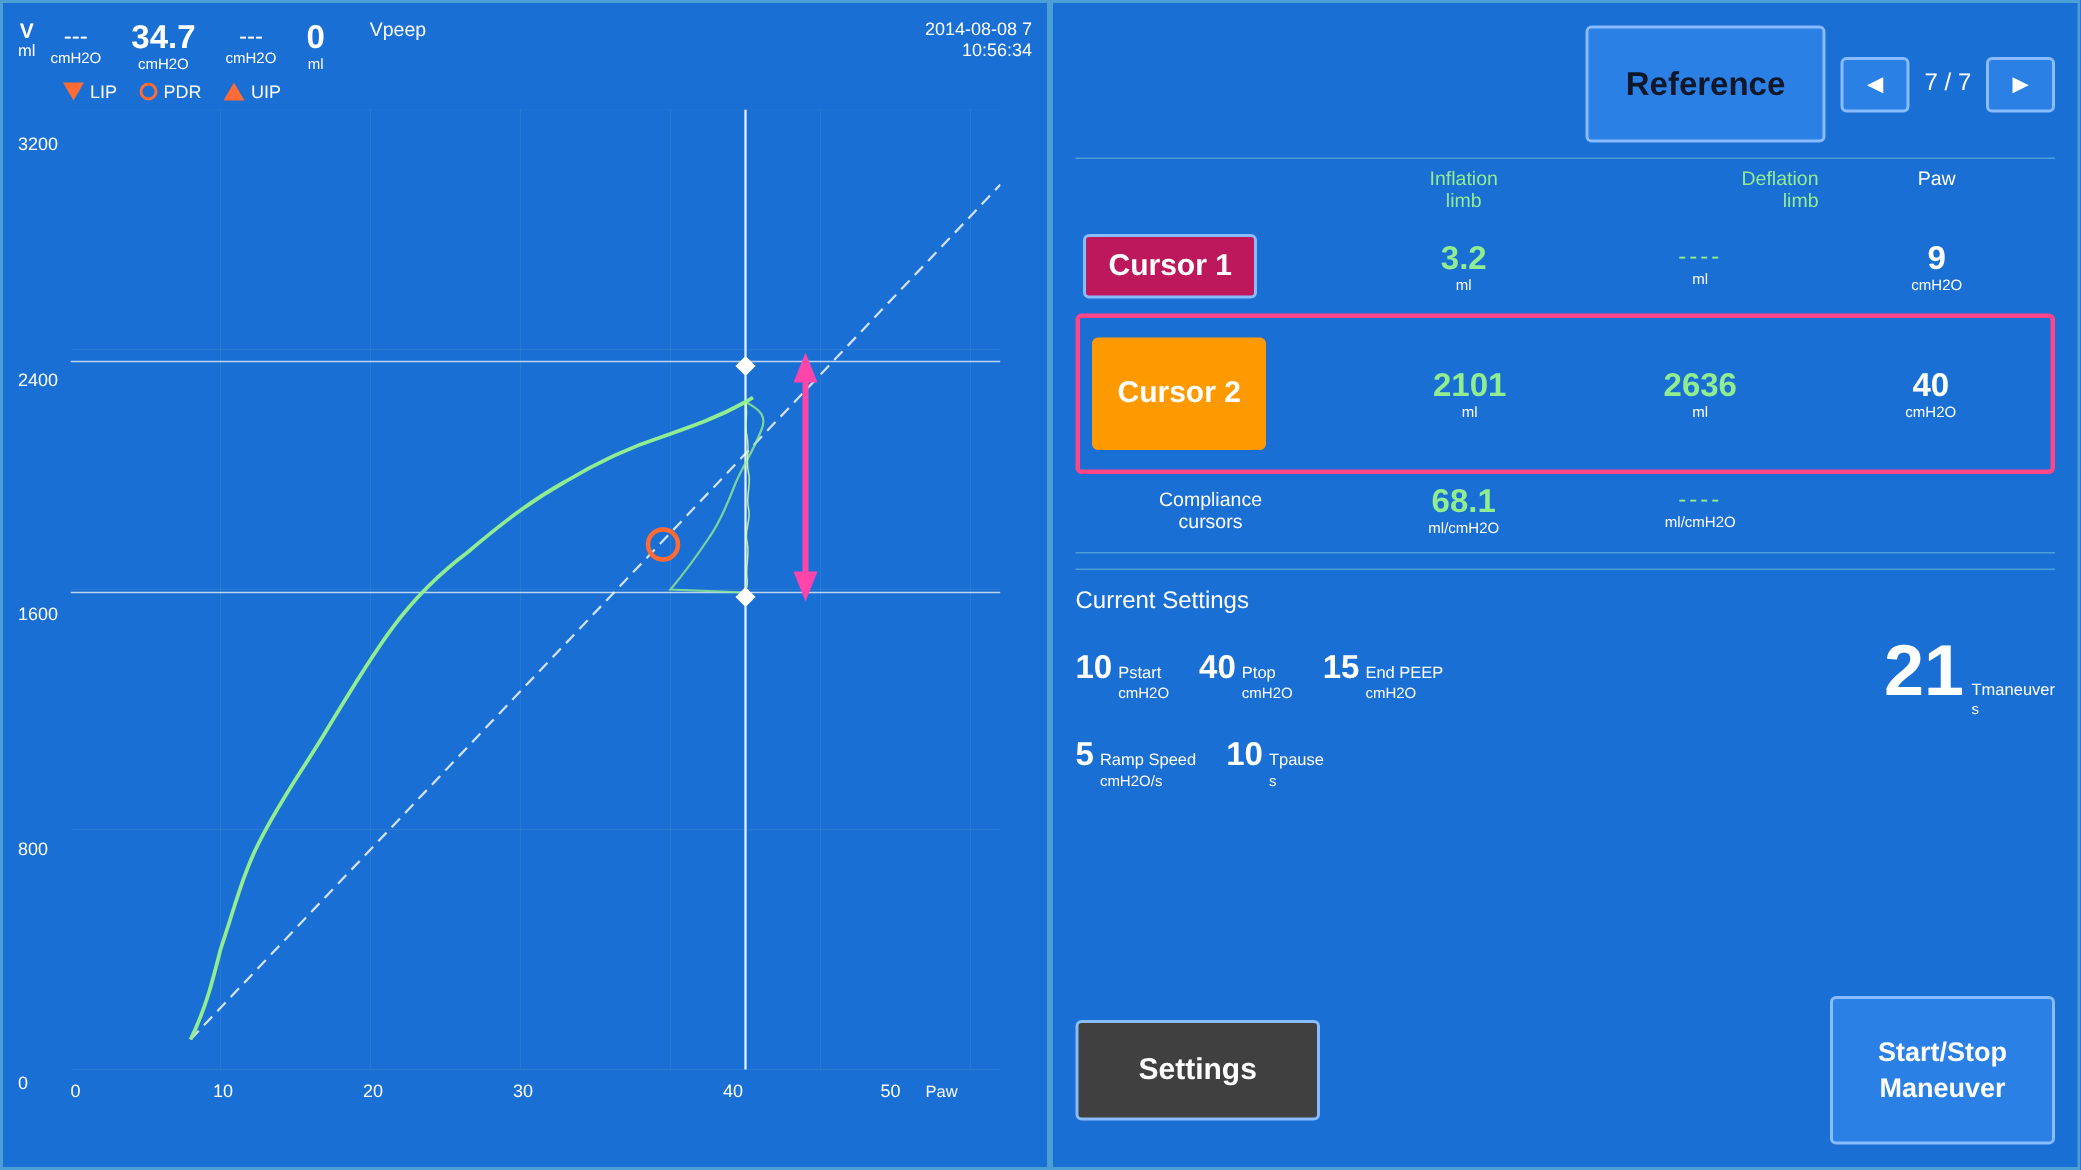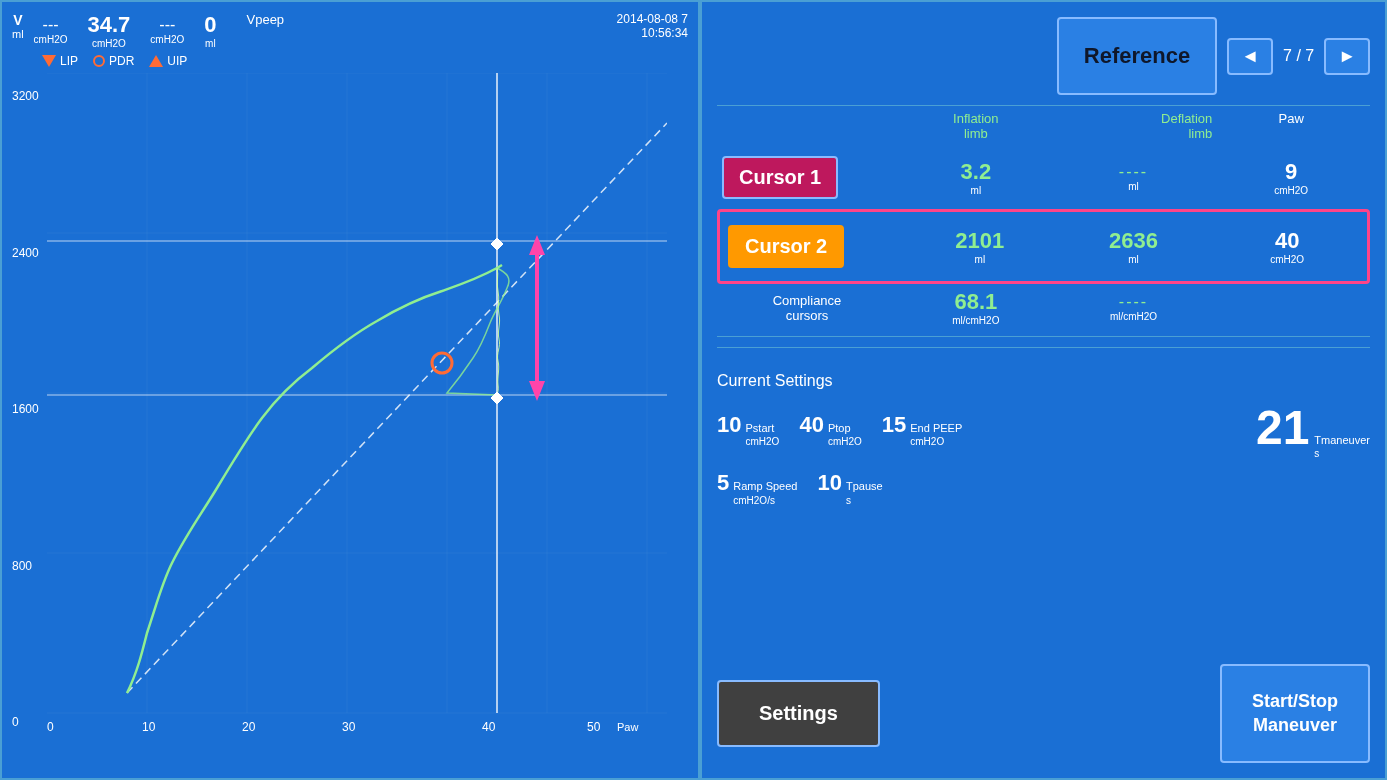--- a/index.html
+++ b/index.html
@@ -219,7 +219,7 @@
       color: white;
       font-size: 20px;
       font-weight: bold;
-      padding: 8px 15px;
+      padding: 24px 15px;
       cursor: pointer;
       border-radius: 4px;
       text-align: center;

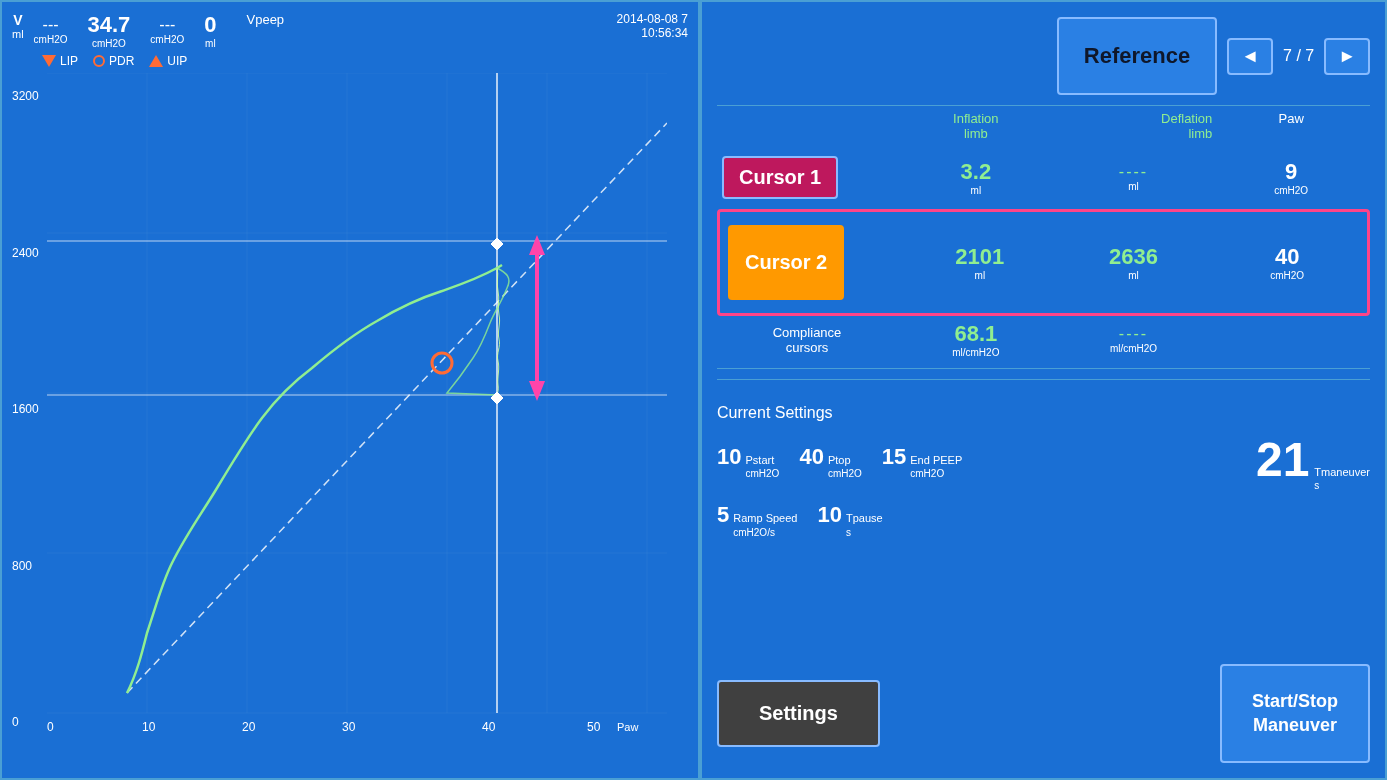--- a/index.html
+++ b/index.html
@@ -278,7 +278,7 @@
     
     .settings-section {
       border-top: 1px solid #4a9fd4;
-      padding-top: 24px;
+      padding-top: 12px;
     }
 
     .settings-title {

